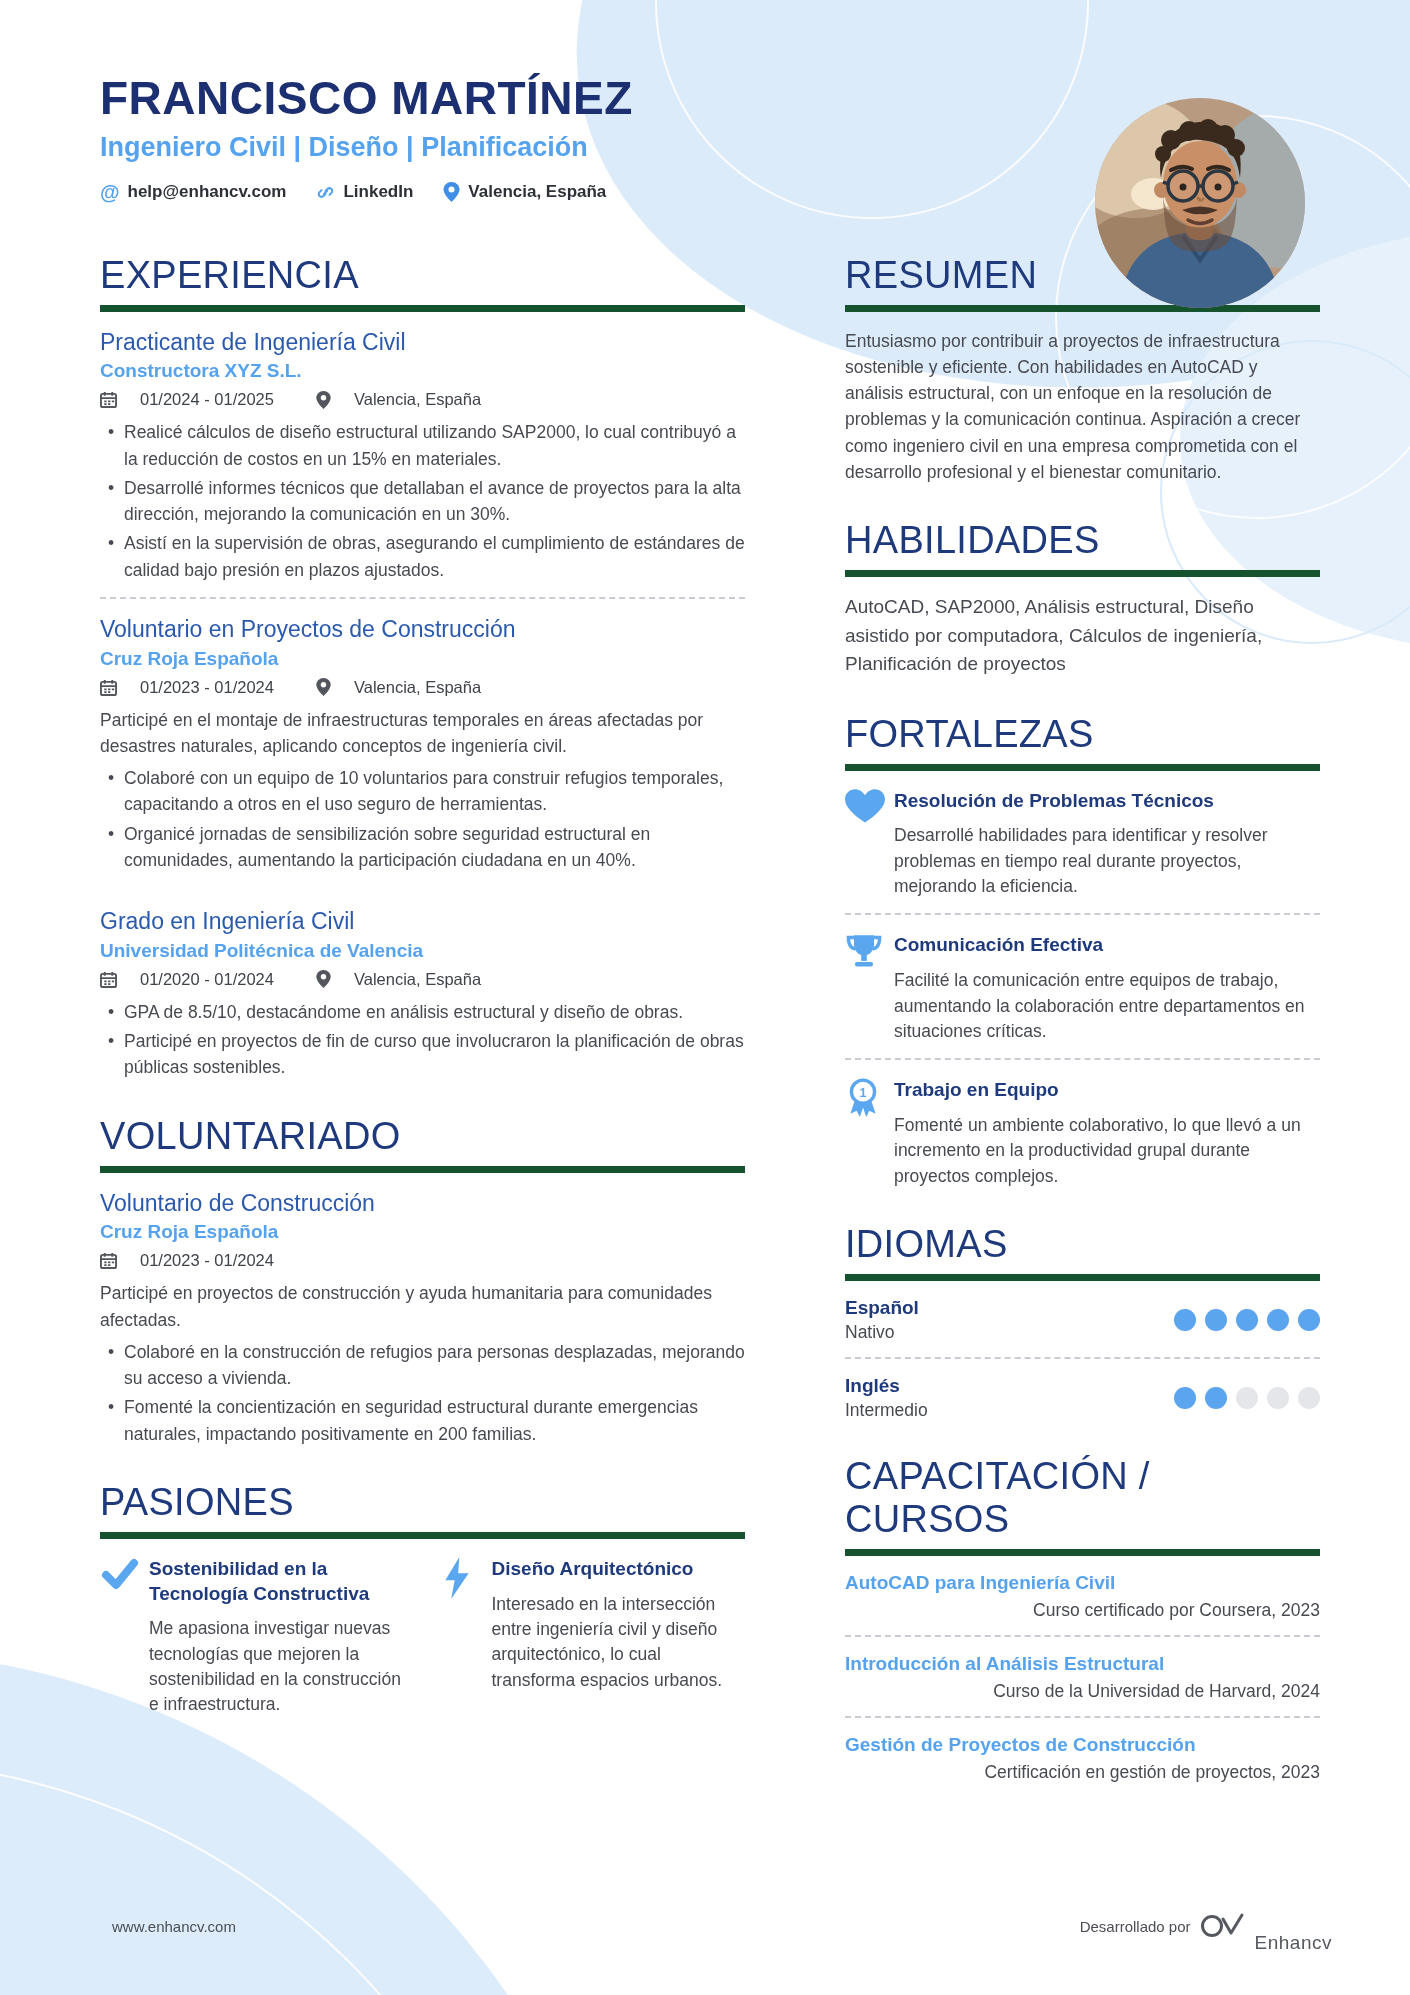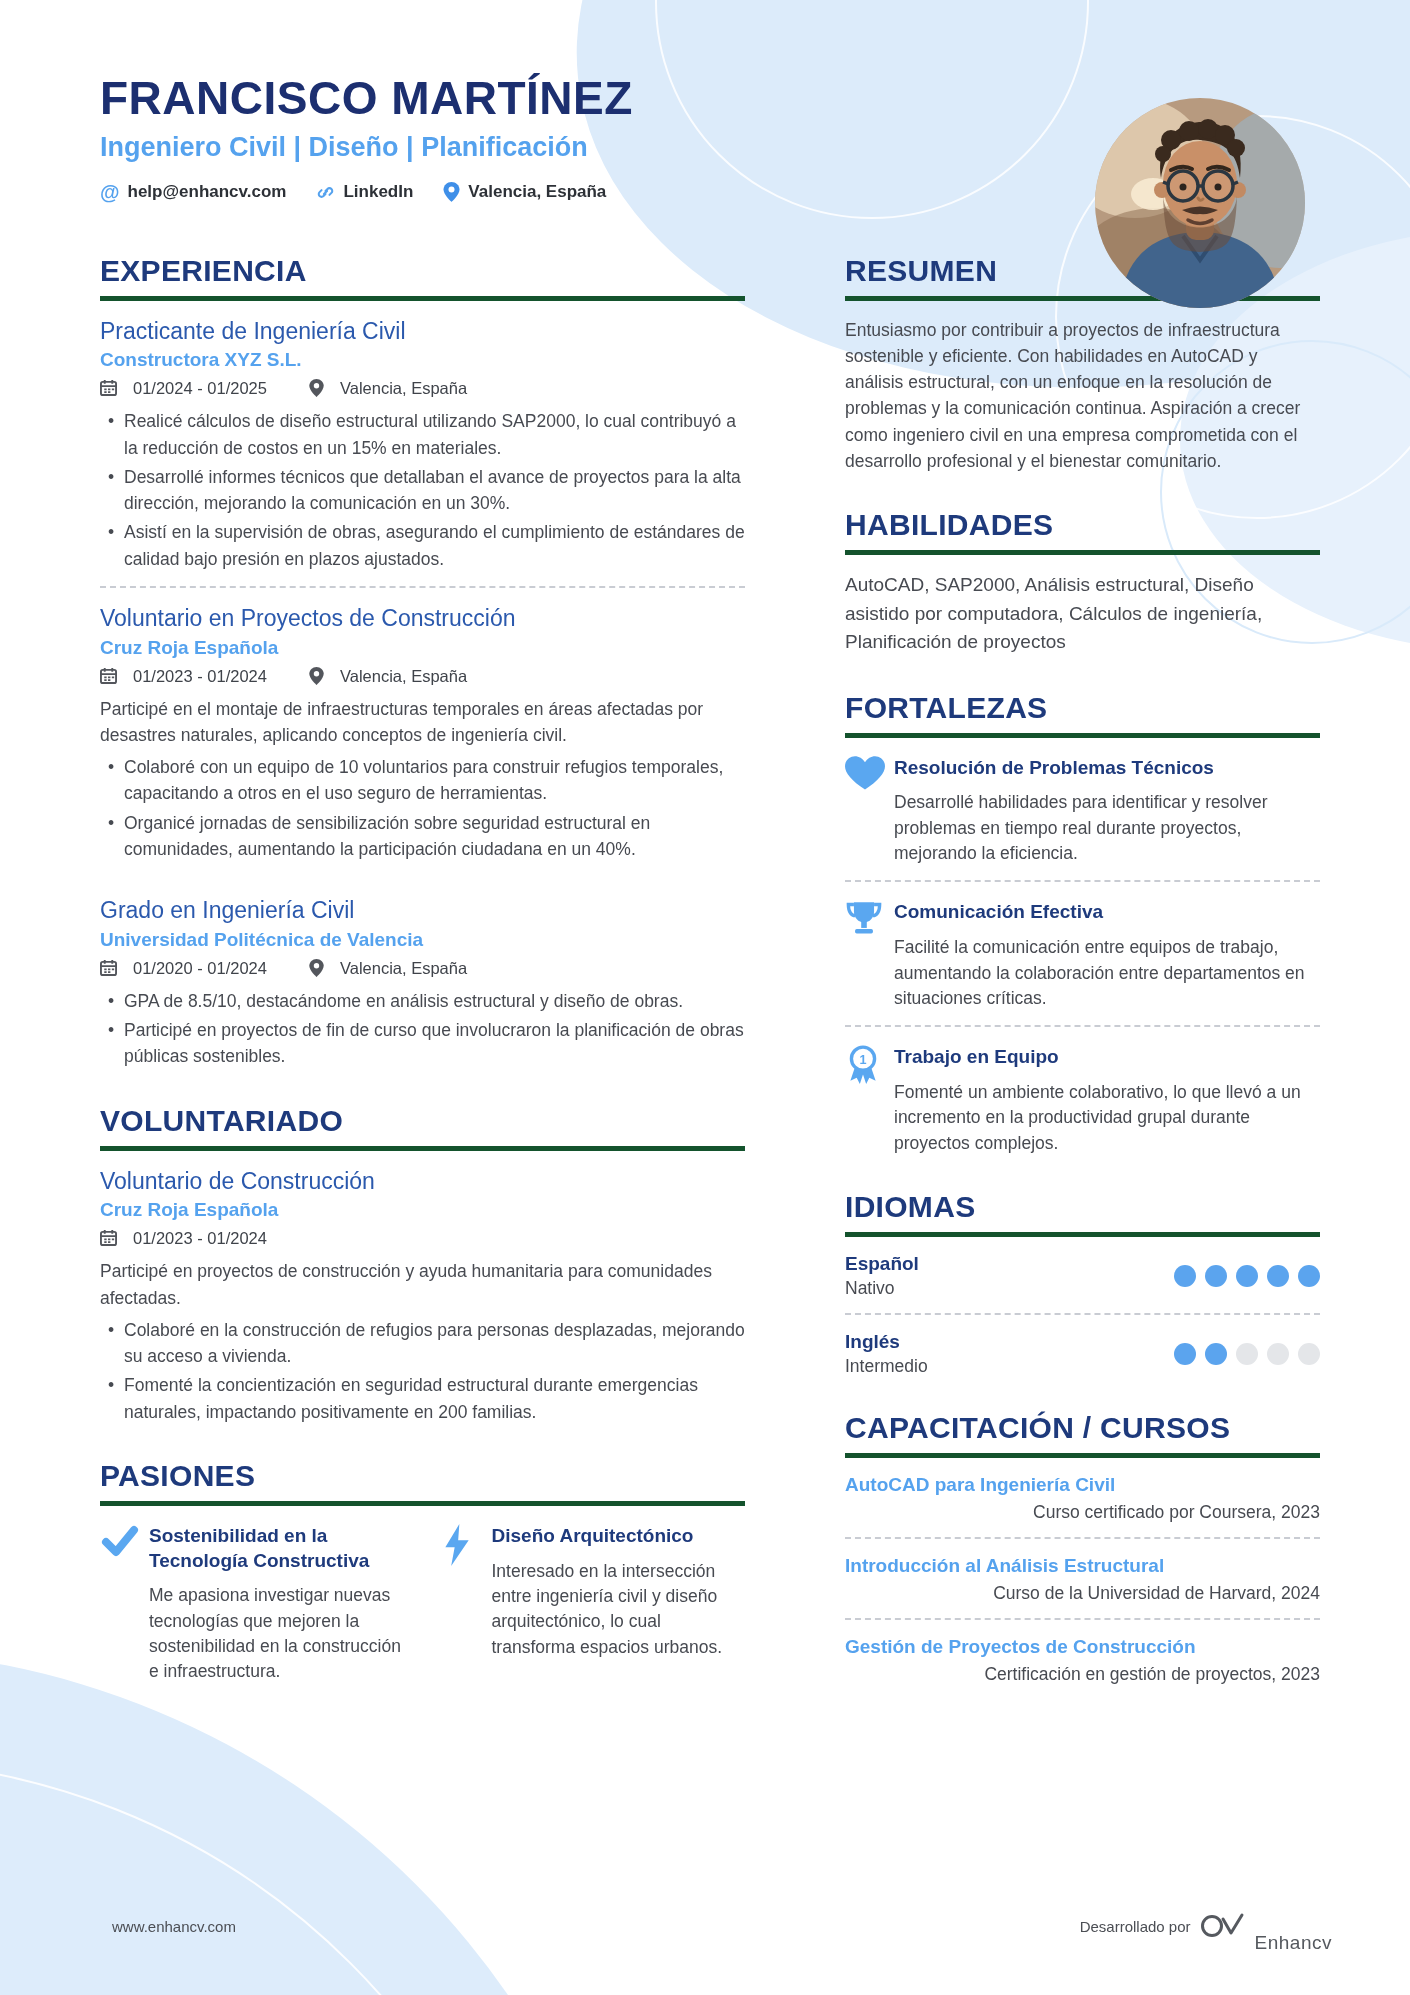--- a/index.html
+++ b/index.html
@@ -33,8 +33,8 @@
   .col-left{flex:0 0 645px;max-width:645px;}
   .col-right{flex:1 1 auto;min-width:0;}
   section{margin-bottom:34px;}
-  .sec-title{font-size:30px;font-weight:700;color:#1e3a7c;letter-spacing:.3px;
-    padding-bottom:8px;border-bottom:5px solid #14532d;margin:0 0 16px 0;}
+  .sec-title{font-size:38px;font-weight:400;color:#1e3a7c;letter-spacing:.3px;
+    padding-bottom:8px;border-bottom:7px solid #14532d;margin:0 0 16px 0;}
   .entry-title{font-size:23px;font-weight:500;color:#2b59ad;margin:2px 0 4px 0;line-height:1.25;}
   .company{font-size:19px;font-weight:bold;color:#55a2ee;margin:4px 0 8px 0;}
   .meta{display:flex;align-items:center;gap:42px;font-size:16.5px;color:#3f434a;margin:2px 0 10px 0;}

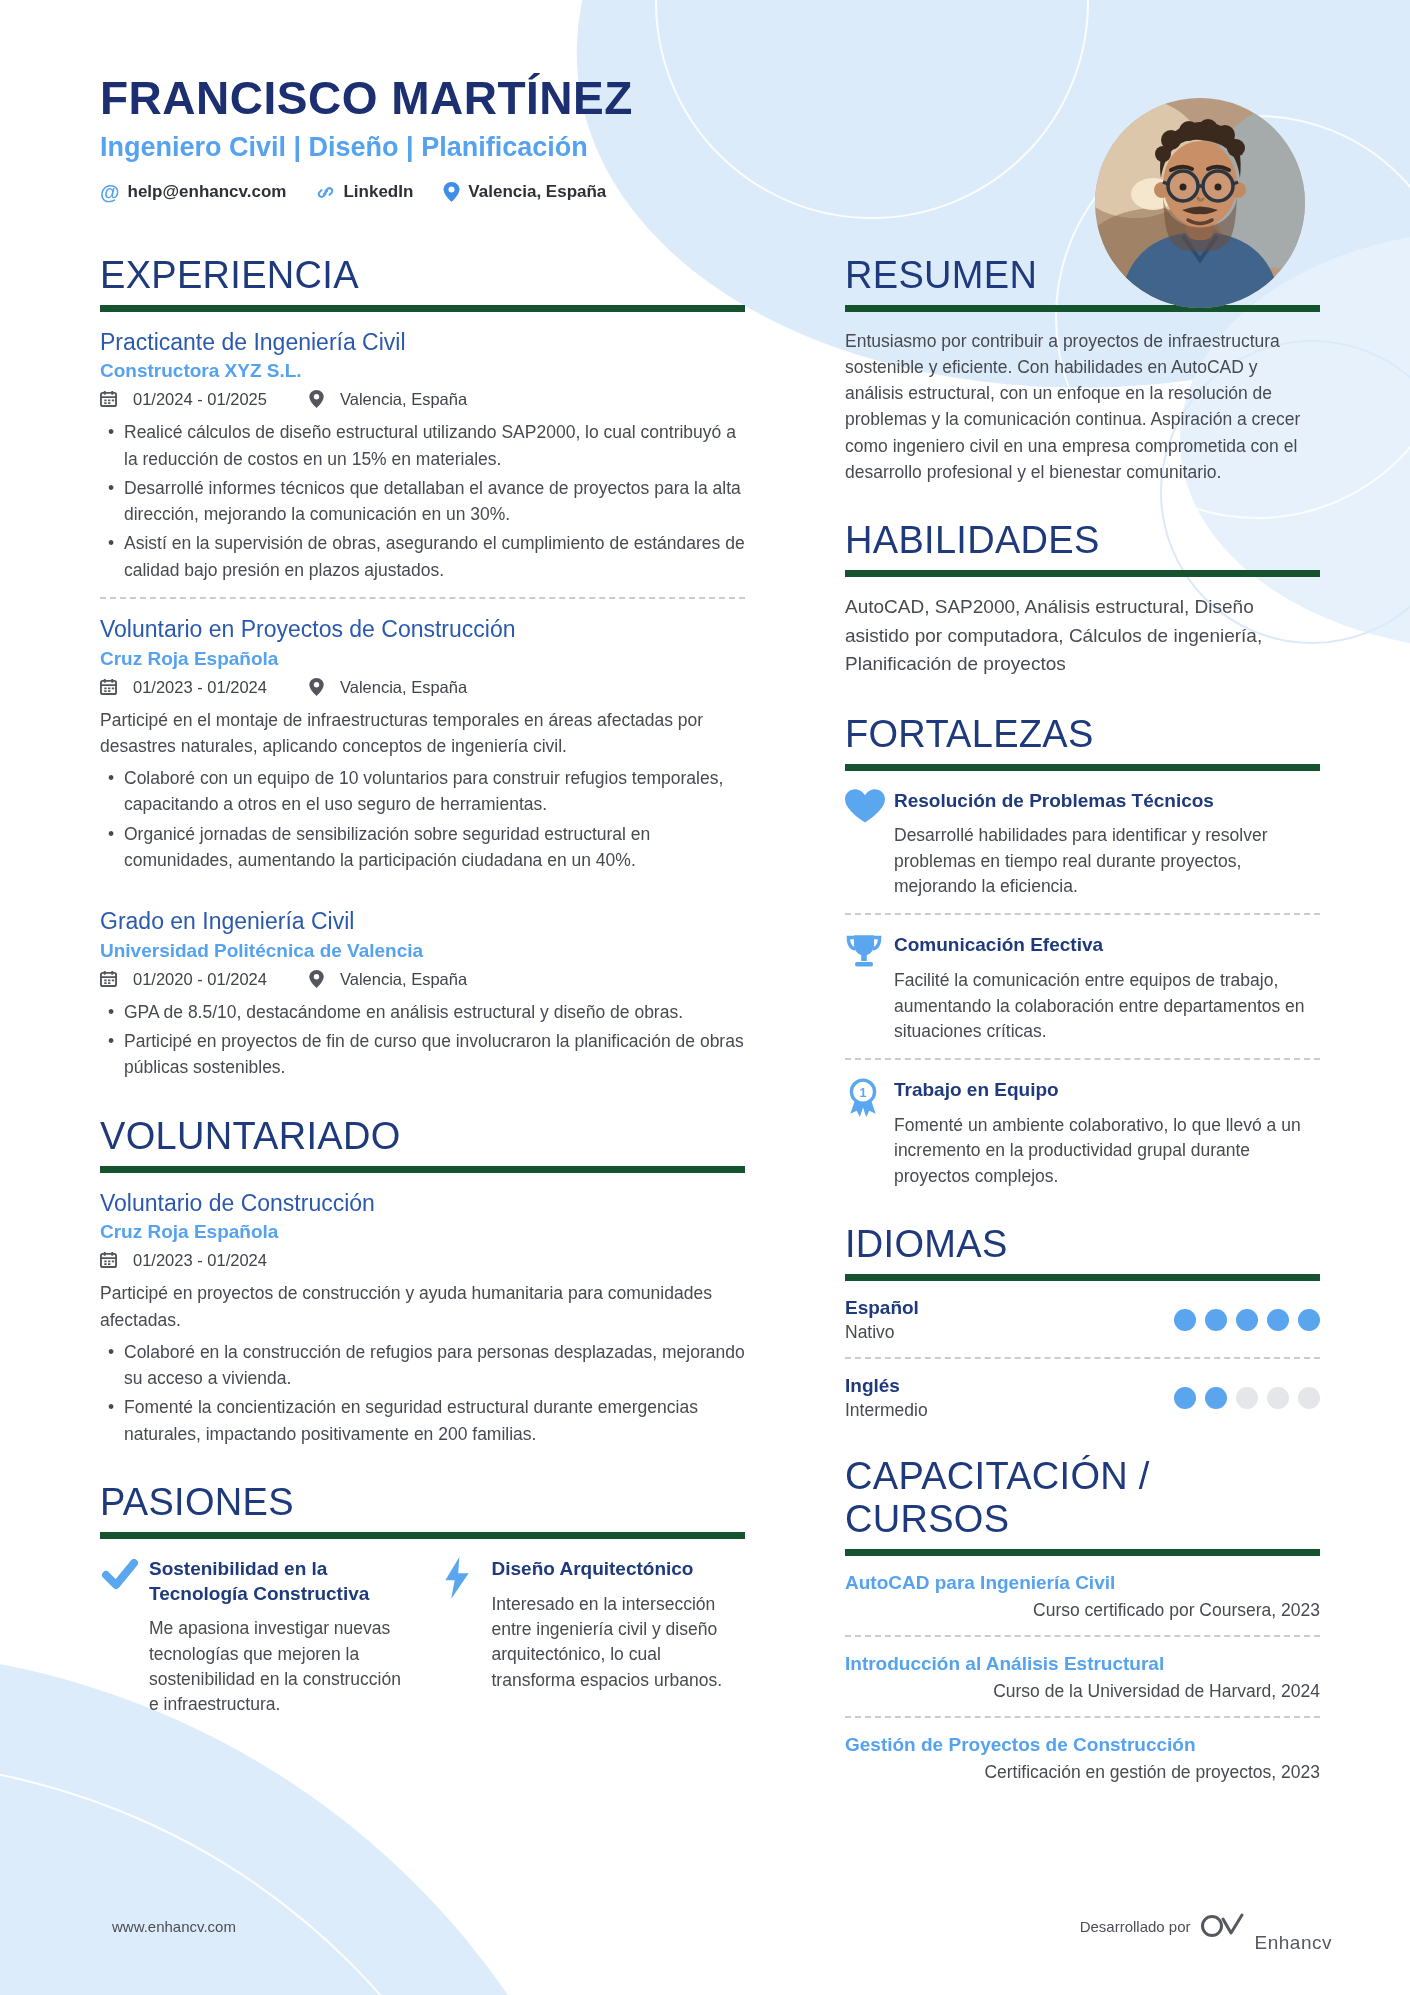--- a/index.html
+++ b/index.html
@@ -38,7 +38,7 @@
   .entry-title{font-size:23px;font-weight:500;color:#2b59ad;margin:2px 0 4px 0;line-height:1.25;}
   .company{font-size:19px;font-weight:bold;color:#55a2ee;margin:4px 0 8px 0;}
   .meta{display:flex;align-items:center;gap:42px;font-size:16.5px;color:#3f434a;margin:2px 0 10px 0;}
-  .meta-item{display:flex;align-items:flex-start;gap:16px;}
+  .meta-item{display:flex;align-items:center;gap:23px;}
   .intro{font-size:17.5px;line-height:1.5;margin:2px 0 6px 0;}
   ul.bullets{list-style:none;margin:2px 0 6px 0;padding:0;}
   ul.bullets li{position:relative;padding-left:24px;font-size:17.5px;line-height:1.5;margin-bottom:3px;}

